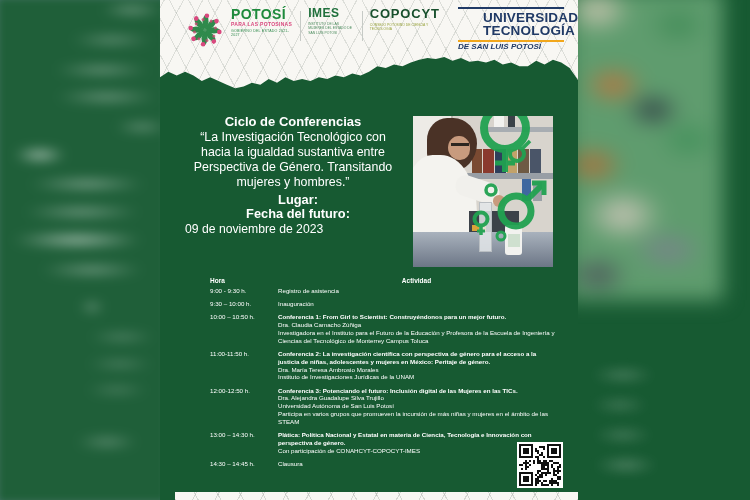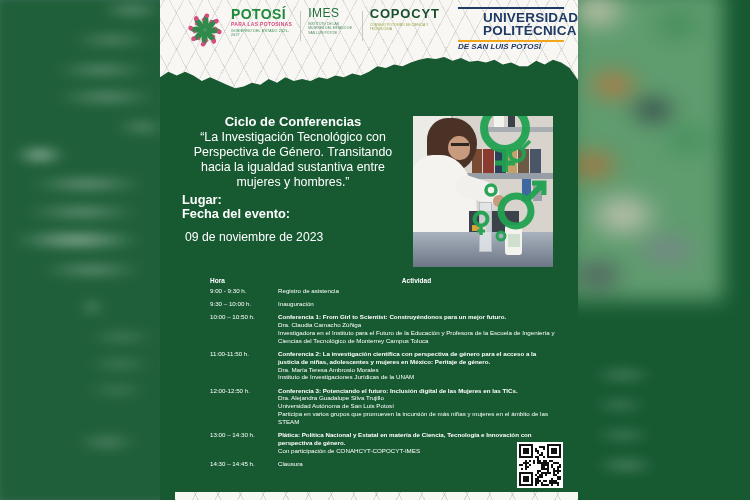--- a/index.html
+++ b/index.html
@@ -68,7 +68,7 @@
   .potosi-sub{font-size:3.6px;color:#2f8a4c;margin-top:3px;letter-spacing:.2px;}
   .logo-divider{width:1px;height:30px;background:#c6cac6;margin:4px 7px 0 7px;flex:0 0 auto;}
   .imes-block{line-height:1;width:50px;}
-  .imes-name{font-size:12px;font-weight:400;color:#20703c;letter-spacing:.5px;}
+  .imes-name{font-size:12px;font-weight:700;color:#20703c;letter-spacing:.5px;}
   .imes-sub{font-size:3.4px;color:#4a8a5c;margin-top:3px;line-height:1.3;}
   .copocyt-block{line-height:1;width:84px;}
   .copocyt-name{font-size:13px;font-weight:800;color:#174f2c;letter-spacing:.8px;}

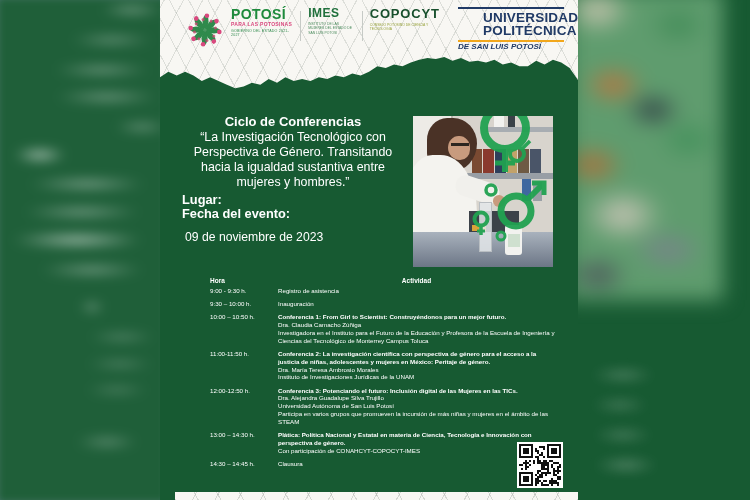--- a/index.html
+++ b/index.html
@@ -181,7 +181,7 @@
         <div class="upslp-block">
           <div class="upslp-rule-top"></div>
           <div class="upslp-l1">UNIVERSIDAD</div>
-          <div class="upslp-l2">POLITÉCNICA</div>
+          <div class="upslp-l2">TECNOLOGÍA</div>
           <div class="upslp-rule"></div>
           <div class="upslp-l3">DE SAN LUIS POTOSÍ</div>
         </div>

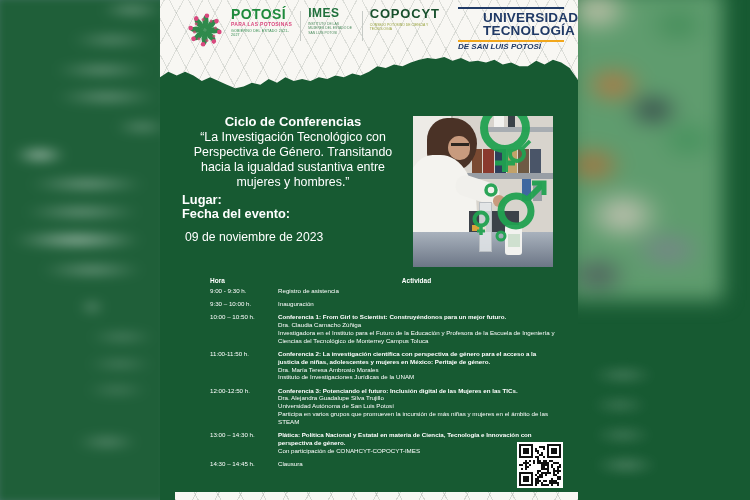--- a/index.html
+++ b/index.html
@@ -193,8 +193,8 @@
       <div class="series-title">Ciclo de Conferencias</div>
       <div id="quote-lines">
           <div class="quote-line">“La Investigación Tecnológico con</div>
+          <div class="quote-line">hacia la igualdad sustantiva entre</div>
           <div class="quote-line">Perspectiva de Género. Transitando</div>
-          <div class="quote-line">hacia la igualdad sustantiva entre</div>
           <div class="quote-line">mujeres y hombres.”</div>
         </div>
       <div class="venue">

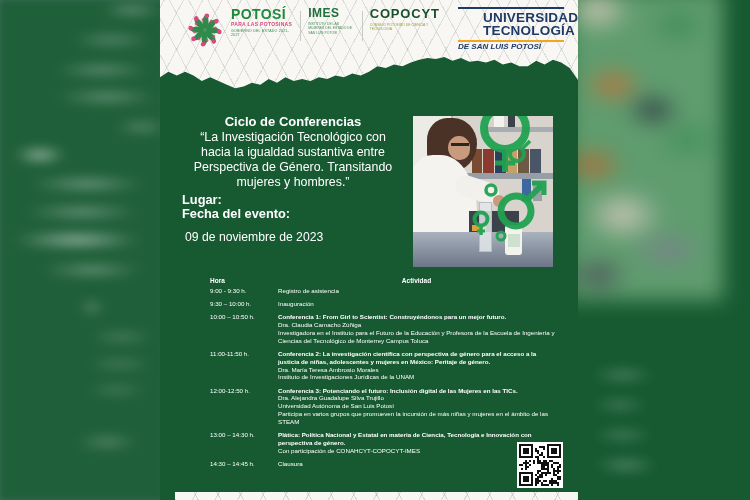--- a/index.html
+++ b/index.html
@@ -86,7 +86,7 @@
   .series-title{font-size:13px;font-weight:700;margin-bottom:1px;}
   .quote-line{font-size:12.4px;line-height:1.2;font-weight:400;}
   .venue{margin-top:3px;text-align:left;padding-left:10px;}
-  .block-label{font-size:12.8px;font-weight:700;line-height:1.15;}
+  .block-label{font-size:12.8px;font-weight:700;line-height:1.15;text-align:center;}
   .venue-line{font-size:12.2px;line-height:1.15;}
   .date-value{font-size:12.2px;line-height:1.2;padding-left:3px;margin-top:8px;}
 

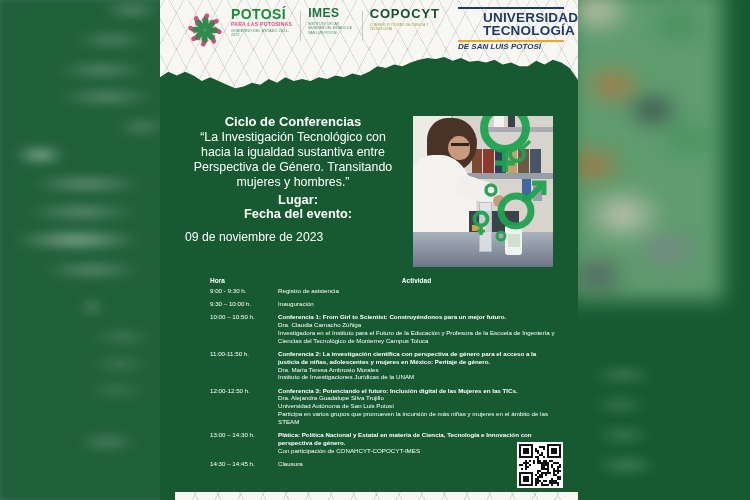--- a/index.html
+++ b/index.html
@@ -199,7 +199,7 @@
         </div>
       <div class="venue">
         <div class="block-label">Lugar:</div>
-        <div class="block-label">Fecha del evento:</div>
+        <div class="block-label">Fecha del futuro:</div>
         <div class="date-value">09 de noviembre de 2023</div>
       </div>
     </div>

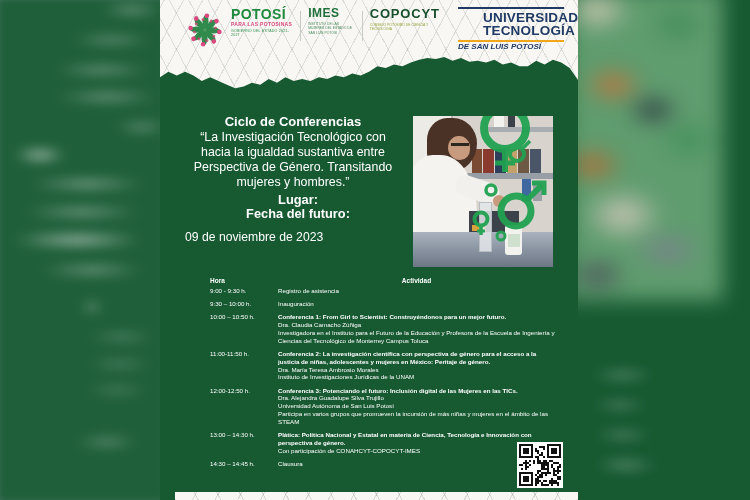--- a/index.html
+++ b/index.html
@@ -88,7 +88,7 @@
   .venue{margin-top:3px;text-align:left;padding-left:10px;}
   .block-label{font-size:12.8px;font-weight:700;line-height:1.15;text-align:center;}
   .venue-line{font-size:12.2px;line-height:1.15;}
-  .date-value{font-size:12.2px;line-height:1.2;padding-left:3px;margin-top:8px;}
+  .date-value{font-size:12.2px;line-height:1.2;padding-left:3px;}
 
   
   .photo{position:absolute;left:253px;top:116px;width:140px;height:151px;background:#d8d4cd;overflow:hidden;}

